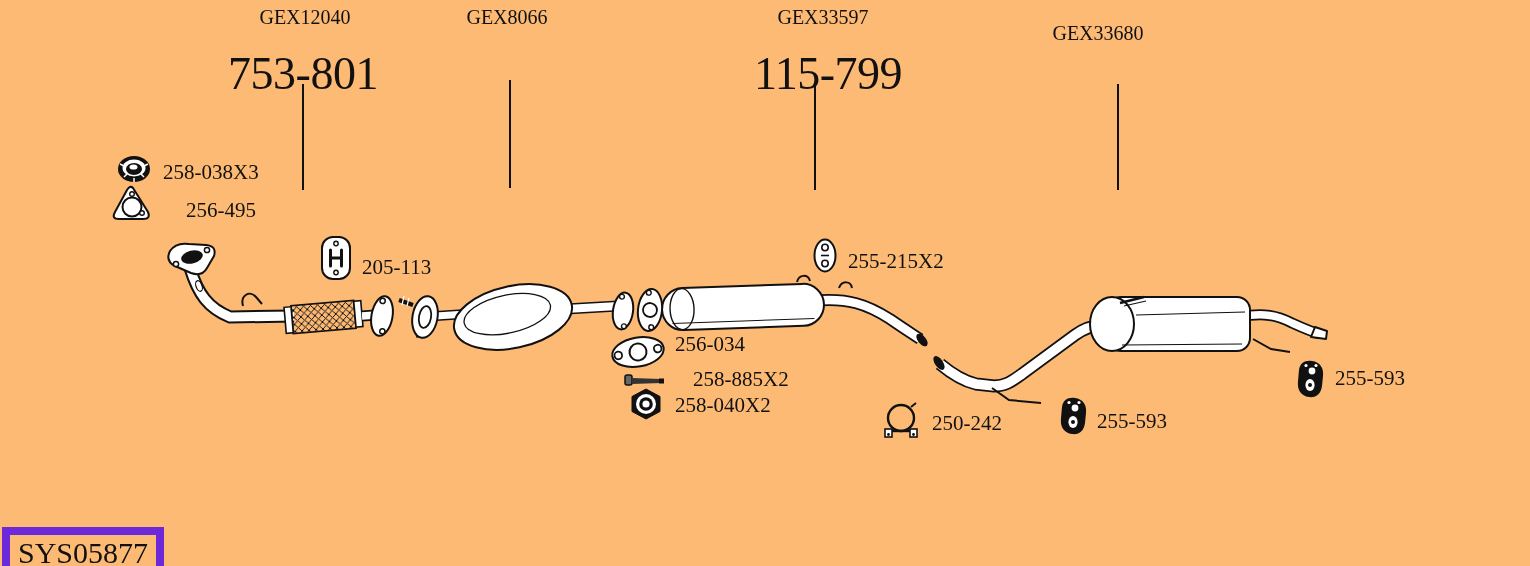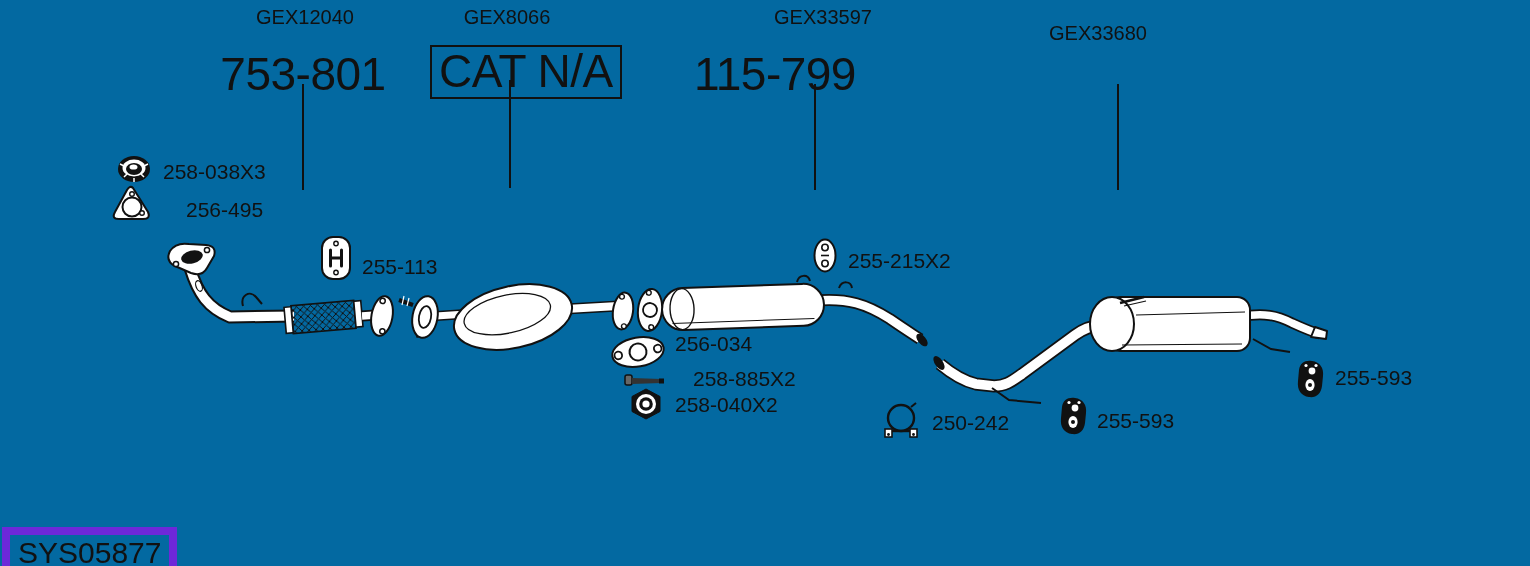--- a/index.html
+++ b/index.html
@@ -3,8 +3,8 @@
 <meta charset="utf-8">
 <style>
   html,body{margin:0;padding:0;background:#fff;}
-  .stage{position:relative;width:1530px;height:566px;background:#0369a1;overflow:hidden;
-         font-family:Liberation Sans, sans-serif;color:#111;}
+  .stage{position:relative;width:1530px;height:566px;background:#fdba74;overflow:hidden;
+         font-family:Liberation Serif, serif;color:#111;}
   .ref{position:absolute;width:220px;text-align:center;font-size:20px;white-space:nowrap;}
   .part{position:absolute;width:220px;text-align:center;font-size:46px;letter-spacing:-0.5px;white-space:nowrap;margin-top:9px;}
   .part.boxed{width:auto;border:2px solid #111;padding:0 7px;line-height:1.08;}

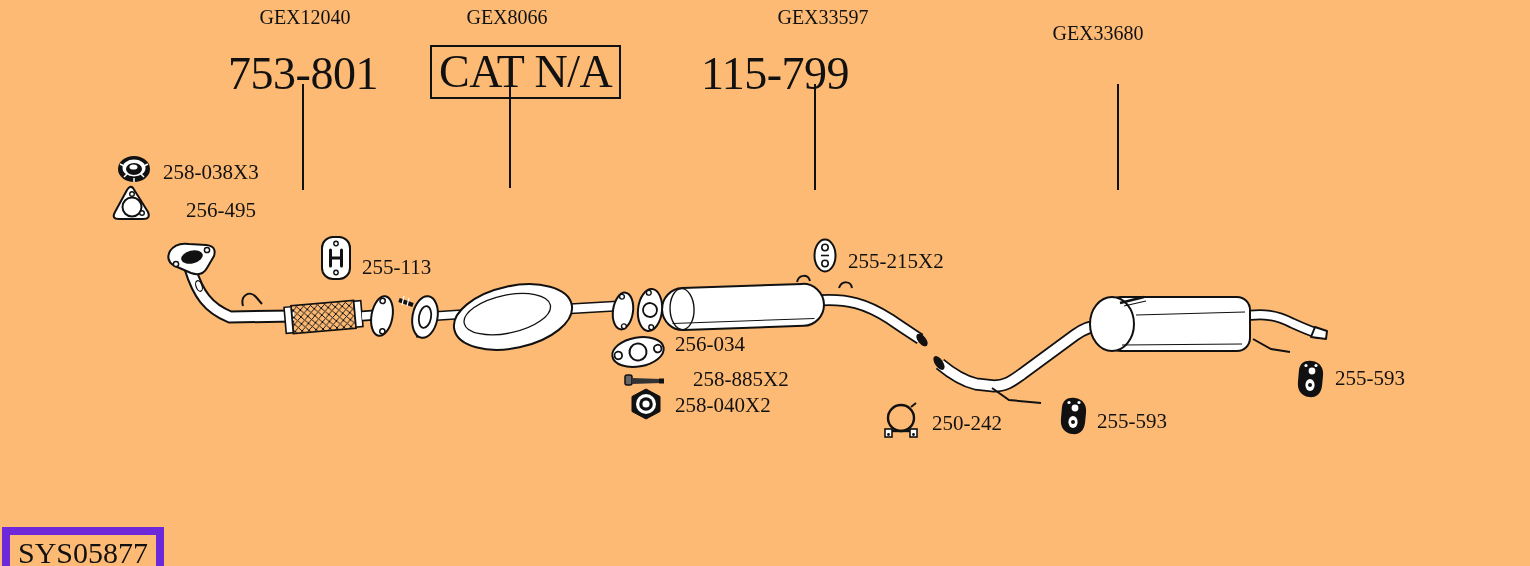--- a/index.html
+++ b/index.html
@@ -25,7 +25,6 @@
   <div class="ref" style="left:988px;top:6px;margin-top:16px;">GEX33680</div>
 
   <div class="part" style="left:193px;top:38px;">753-801</div>
-  <div class="part boxed" style="left:430px;top:36px;">CAT N/A</div>
   <div class="part" style="left:665px;top:38px;">115-799</div>
 
   <div class="leader" style="left:302px;top:84px;height:106px;"></div>

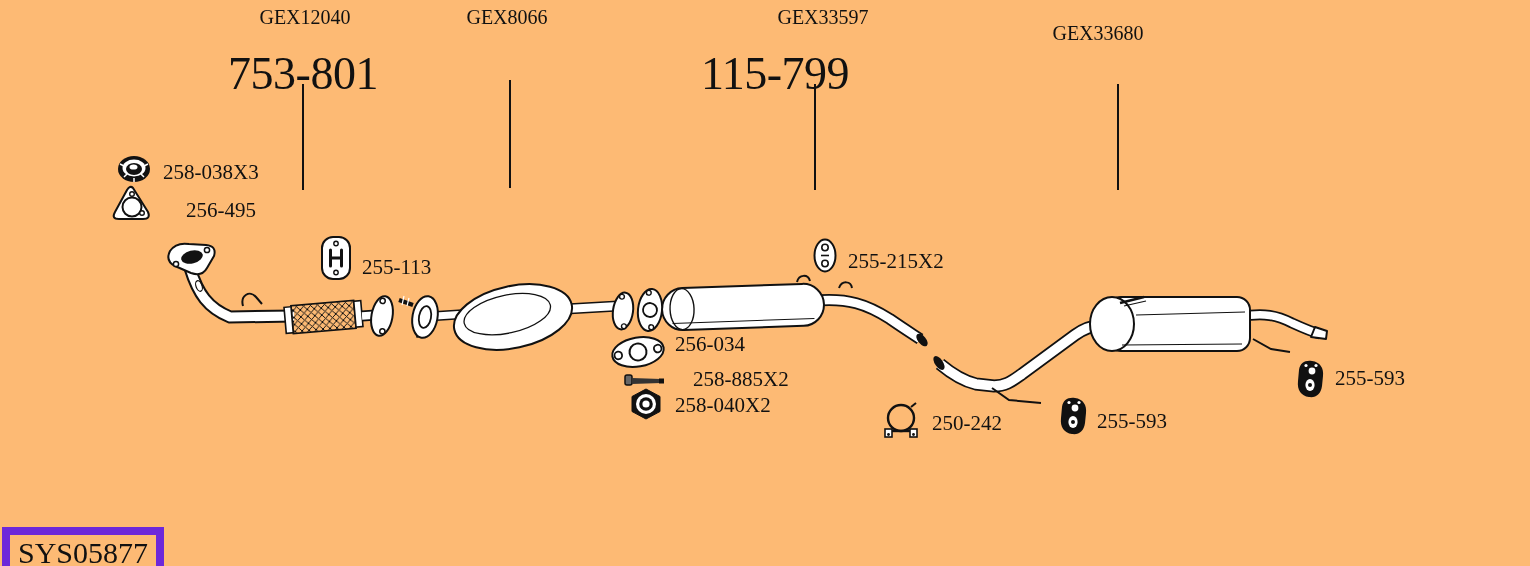--- a/index.html
+++ b/index.html
@@ -25,7 +25,7 @@
   <div class="ref" style="left:988px;top:6px;margin-top:16px;">GEX33680</div>
 
   <div class="part" style="left:193px;top:38px;">753-801</div>
-  <div class="part" style="left:665px;top:38px;">115-799</div>
+  <div class="part" style="left:682px;top:38px;text-align:right;">115-799</div>
 
   <div class="leader" style="left:302px;top:84px;height:106px;"></div>
   <div class="leader" style="left:509px;top:80px;height:108px;"></div>

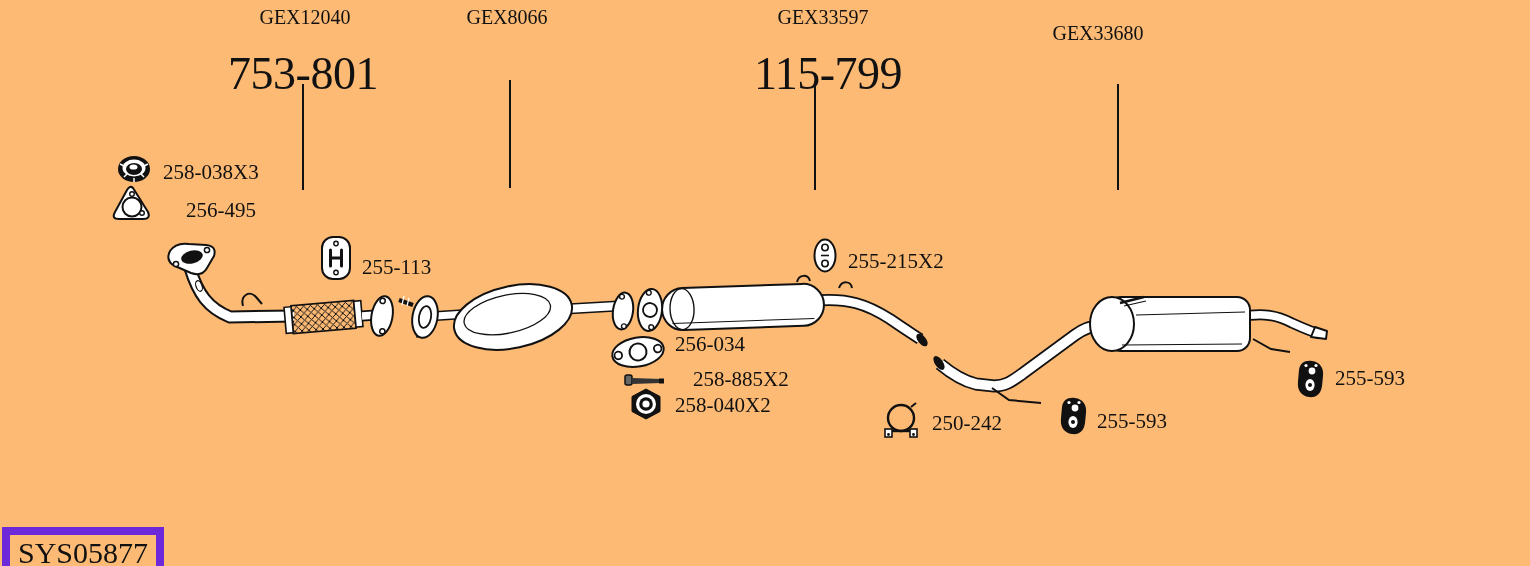--- a/index.html
+++ b/index.html
@@ -205,7 +205,7 @@
 
   <div class="plabel" style="left:163px;top:160px;">258-038X3</div>
   <div class="plabel" style="left:162px;top:198px;margin-left:24px;">256-495</div>
-  <div class="plabel" style="left:362px;top:255px;">255-113</div>
+  <div class="plabel" style="left:362px;top:255px;">205-113</div>
   <div class="plabel" style="left:675px;top:332px;">256-034</div>
   <div class="plabel" style="left:677px;top:367px;margin-left:16px;">258-885X2</div>
   <div class="plabel" style="left:675px;top:393px;">258-040X2</div>

